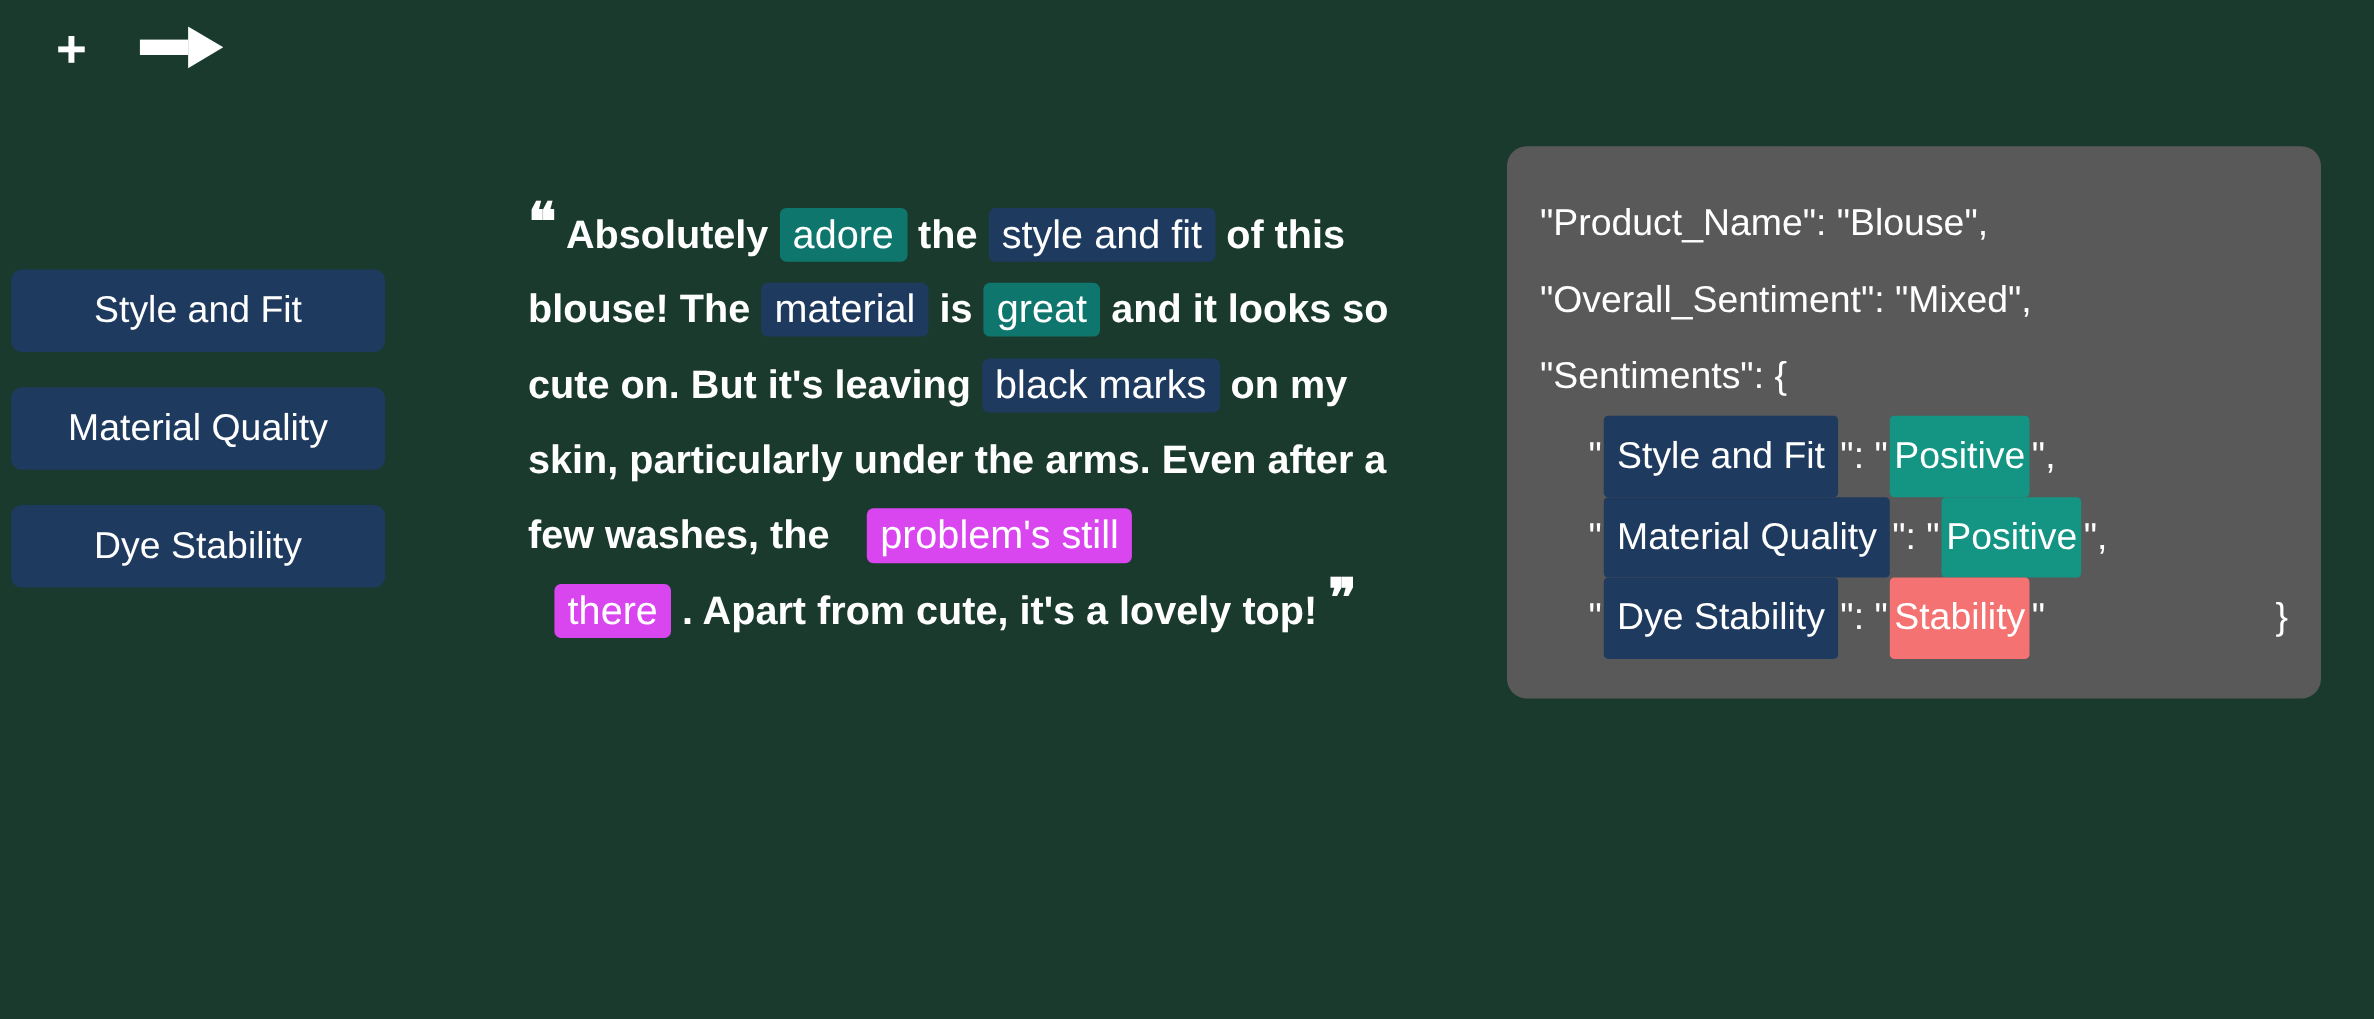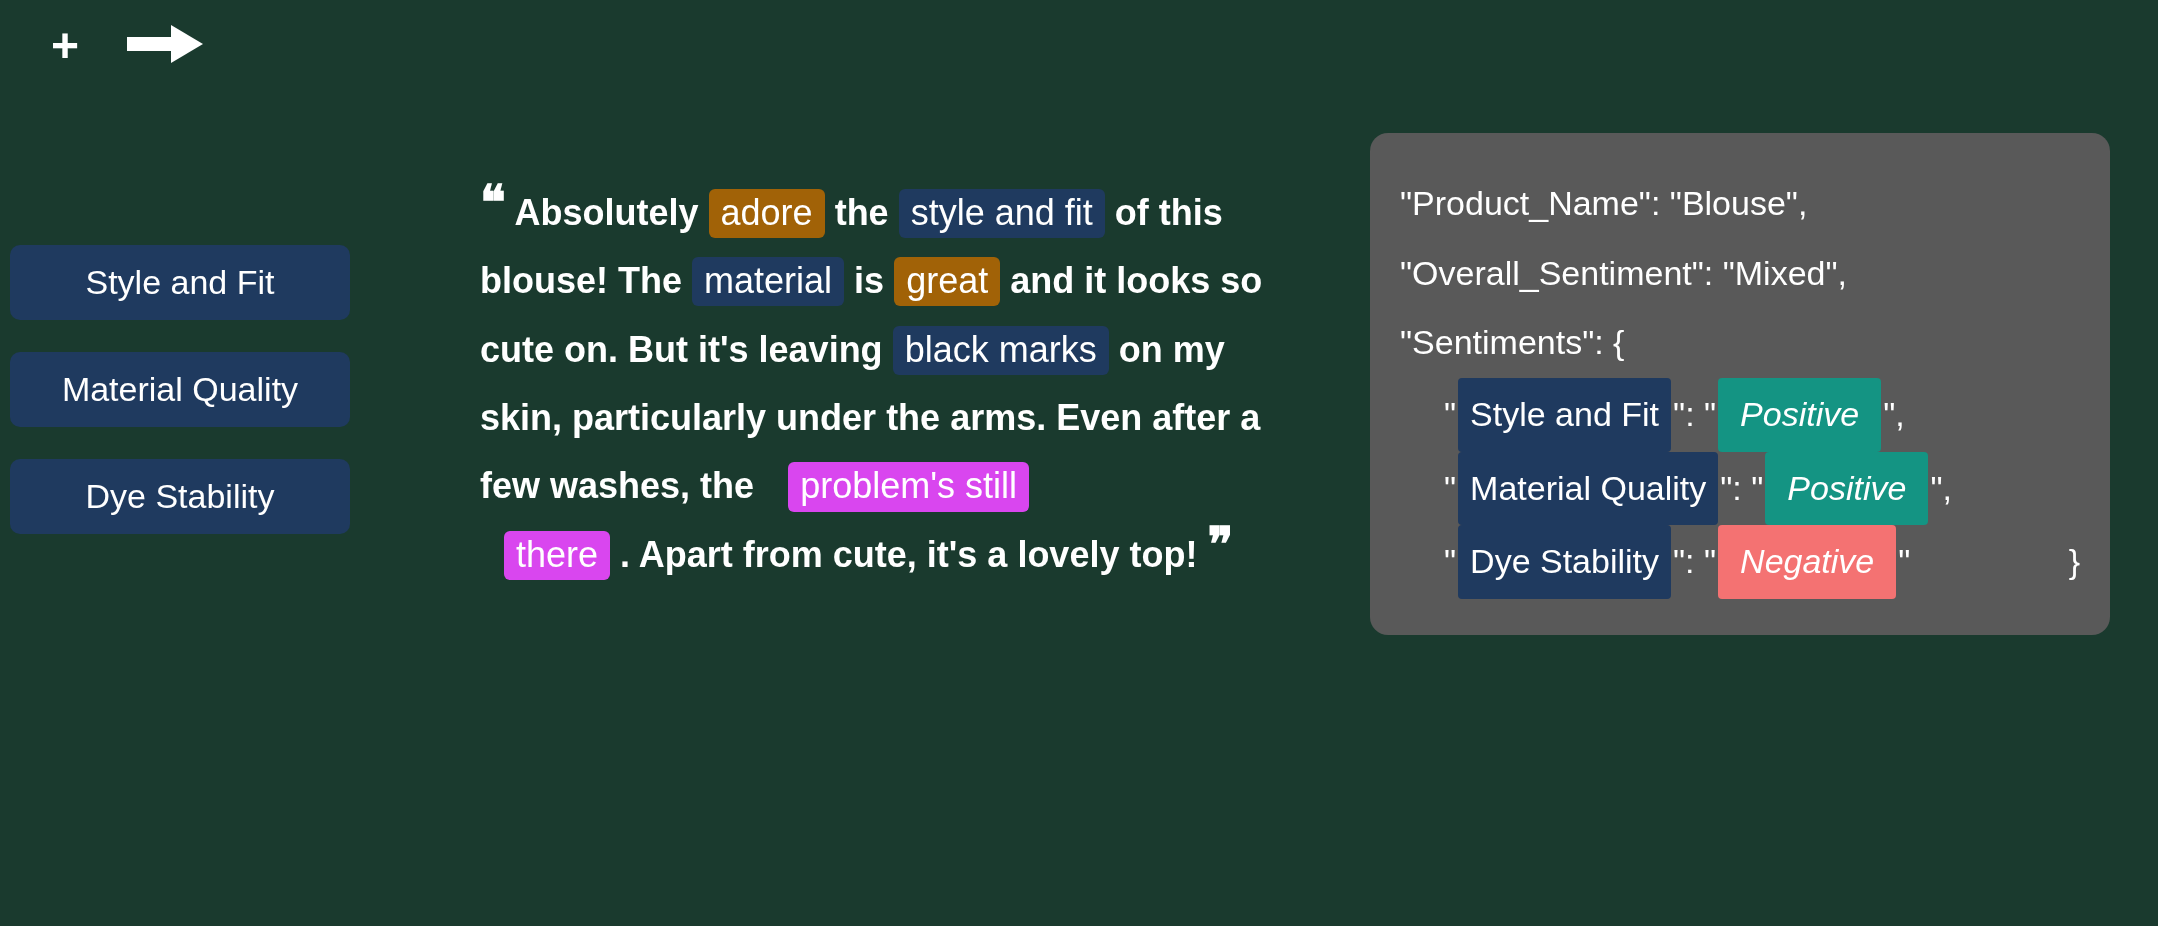--- a/index.html
+++ b/index.html
@@ -75,7 +75,7 @@
     font-weight: 500;
     line-height: 1.2;
   }
-  .hl-teal { background: #a16207; color: #fff; }
+  .hl-teal { background: #0f766e; color: #fff; }
   .hl-navy { background: #1f3a5f; color: #fff; }
   .hl-coral { background: #d946ef; color: #fff; margin-left: 24px; }
 

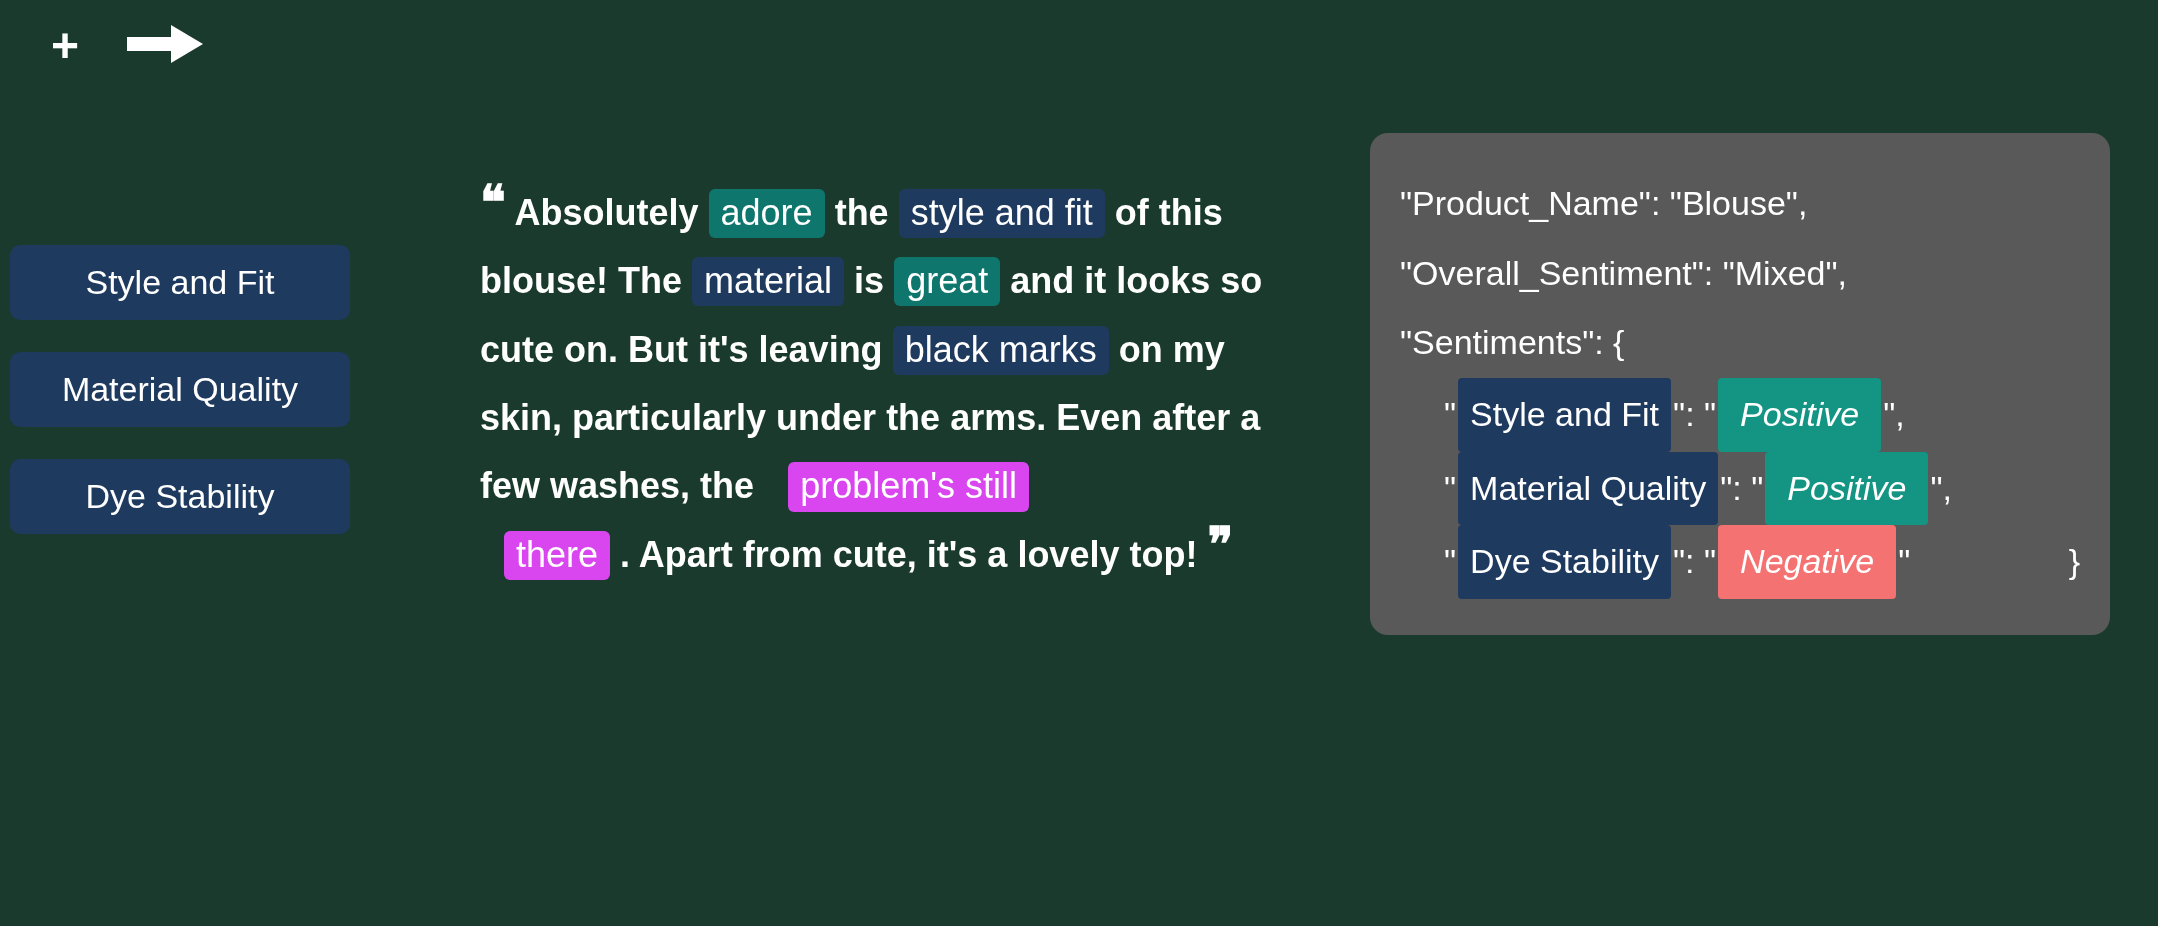--- a/index.html
+++ b/index.html
@@ -102,11 +102,10 @@
     margin: 0 2px;
   }
   .val-chip {
-    padding: 2px 22px;
+    padding: 2px 4px;
     border-radius: 4px;
     display: inline-block;
     margin: 0 2px;
-    font-style: italic;
   }
   .val-teal { background: #149483; }
   .val-coral { background: #f47272; }

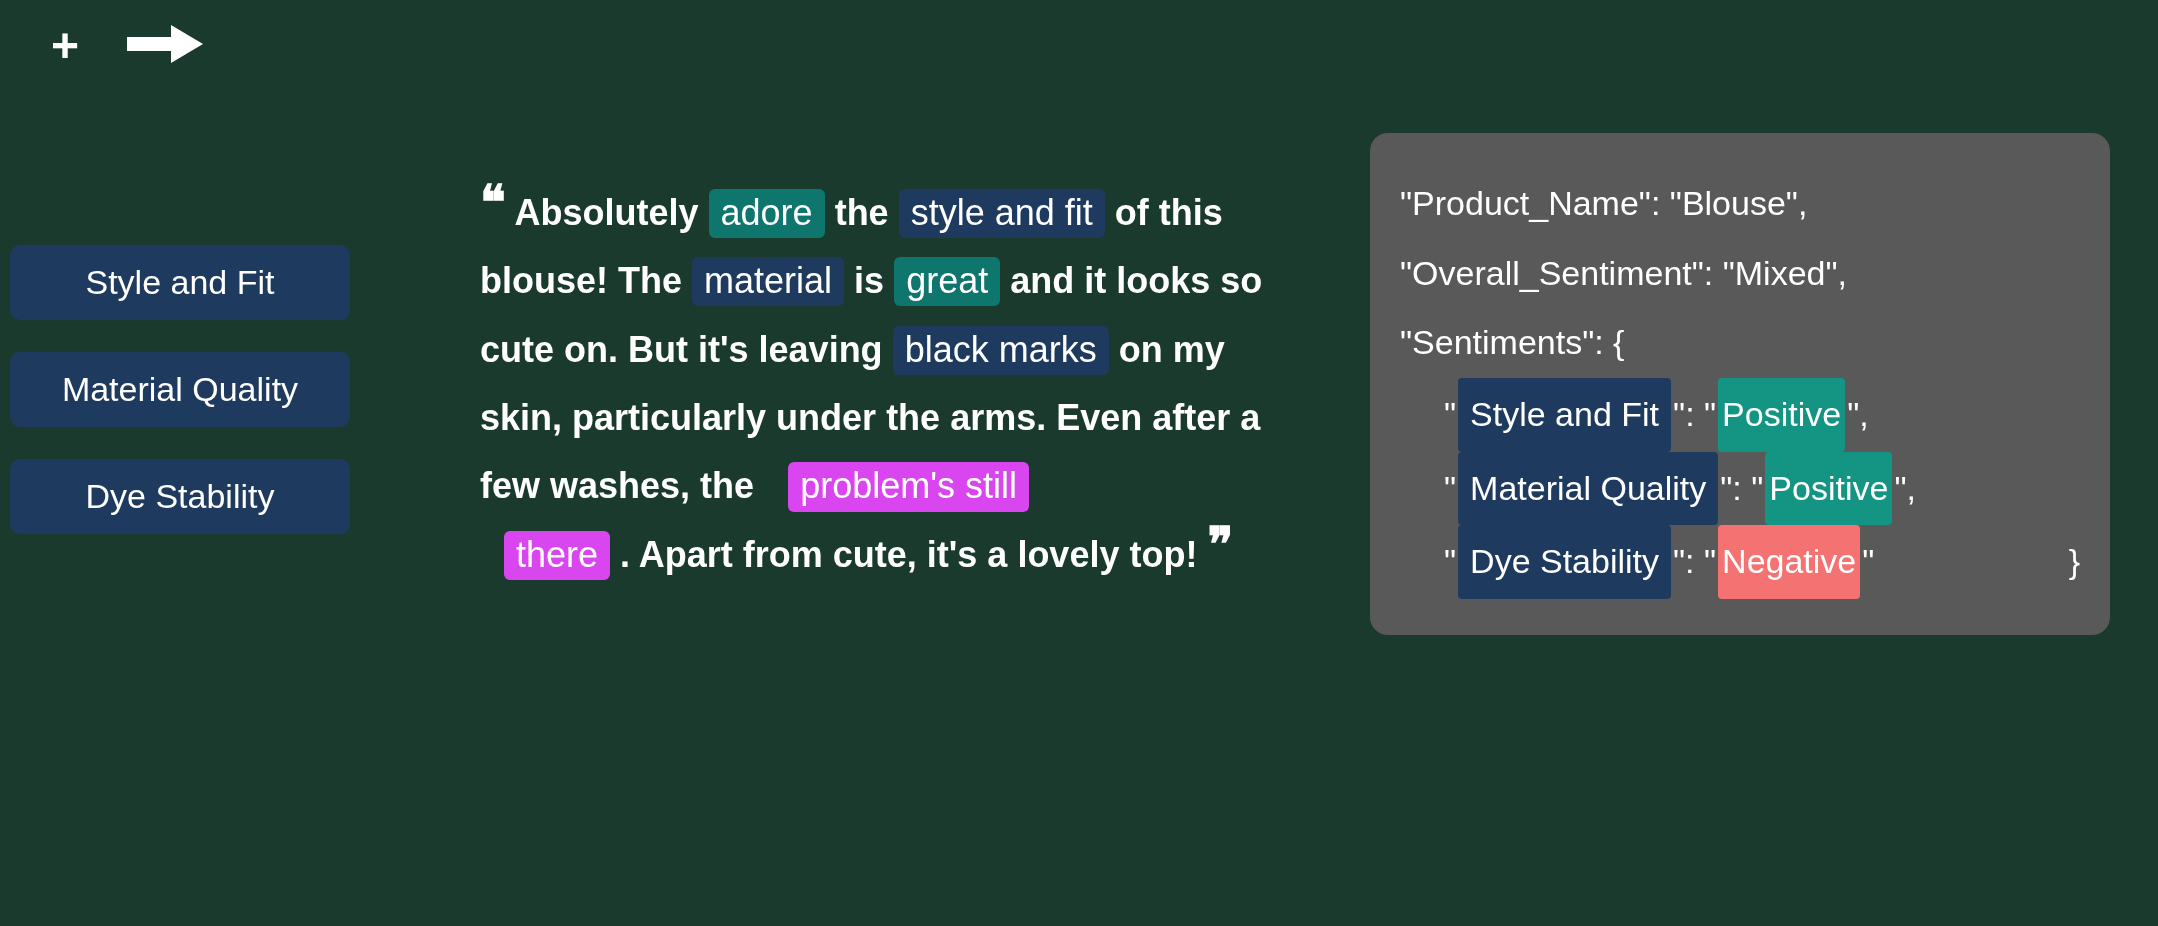--- a/index.html
+++ b/index.html
@@ -182,7 +182,7 @@
         <span>"</span>
           <span class="key-chip">Dye Stability</span>
           <span>": "</span>
-          <span class="val-chip val-coral">Negative</span>
+          <span class="val-chip val-coral">Stability</span>
           <span>"</span>
         <span class="brace-right">}</span>
       </div>

